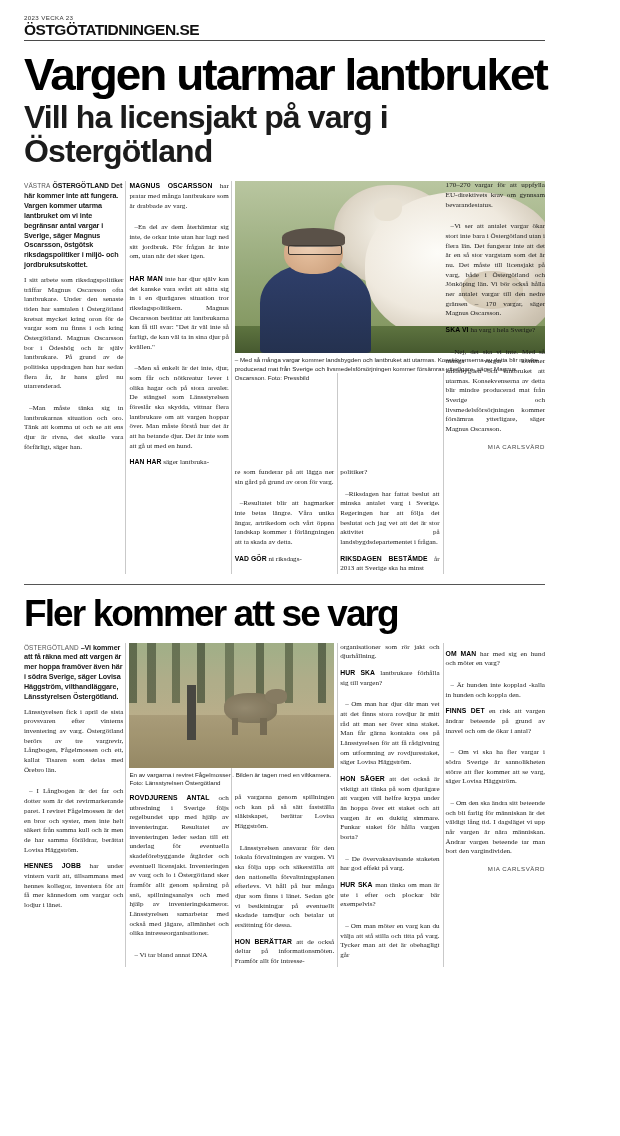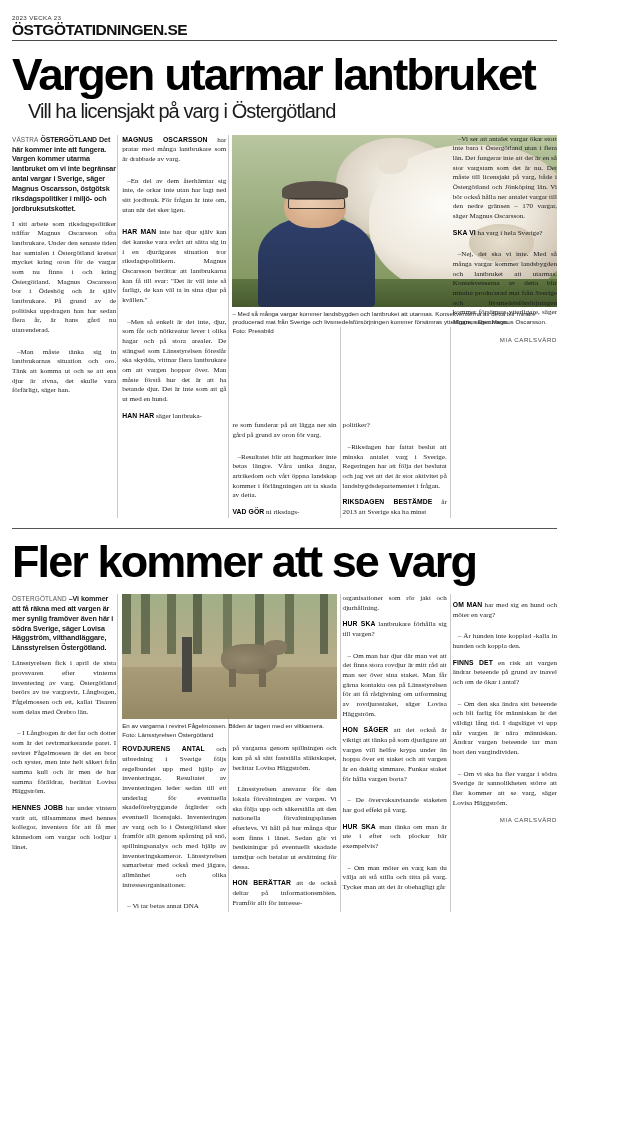--- a/index.html
+++ b/index.html
@@ -19,7 +19,7 @@
     height: 1136px;
     position: relative;
     box-sizing: border-box;
-    padding: 0 12px;
+    padding: 0 24px;
   }
 
   

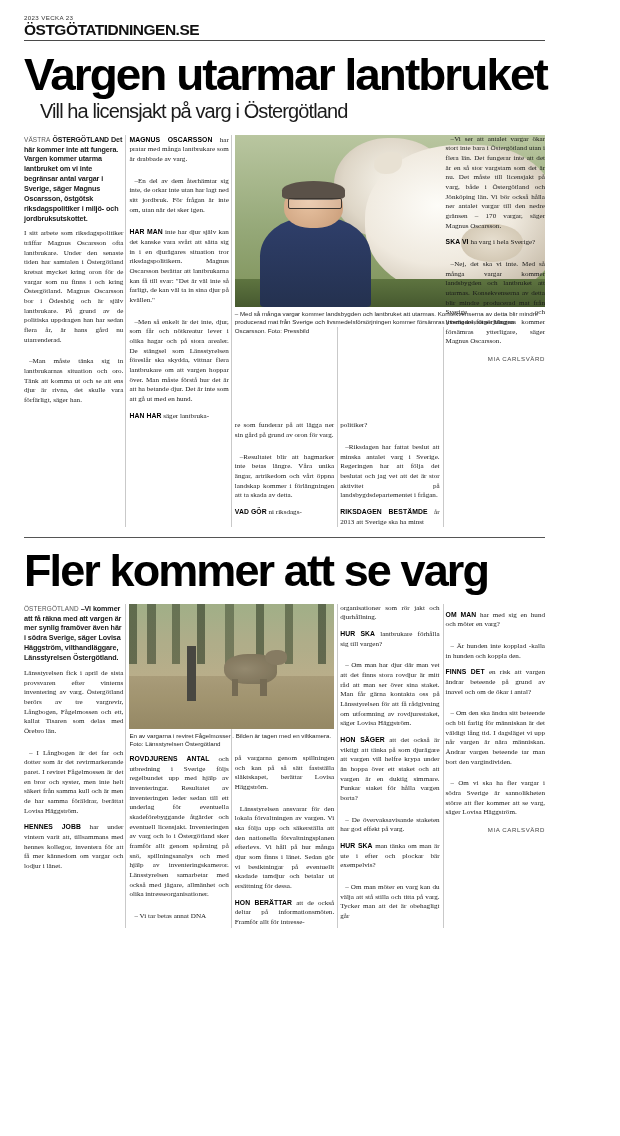--- a/index.html
+++ b/index.html
@@ -63,12 +63,12 @@
   }
   .headline-sub {
     font-family: "Liberation Sans", sans-serif;
-    font-weight: 400;
-    font-size: 20px;
+    font-weight: 700;
+    font-size: 32px;
     line-height: 1.06;
     letter-spacing: -0.9px;
     color: #1b1b1b;
-    margin: 5px 0 0 16px;
+    margin: 5px 0 0 0;
   }
 
   .cols-1 {

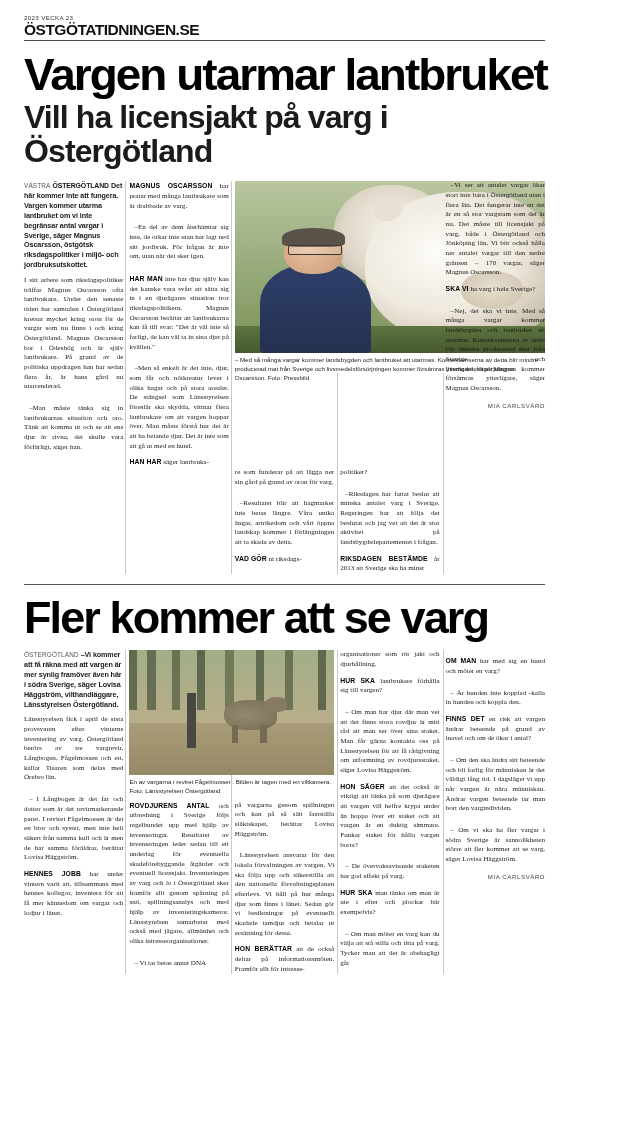--- a/index.html
+++ b/index.html
@@ -316,6 +316,7 @@
       </div>
 
       <div class="col" style="grid-column:5; grid-row:1 / span 2;">
+        <p class="noindent">170–270 vargar för att uppfylla EU-direktivets krav om gynnsam bevarandestatus.</p>
         <p>–Vi ser att antalet vargar ökar stort inte bara i Östergötland utan i flera län. Det fungerar inte att det är en så stor vargstam som det är nu. Det måste till licensjakt på varg, både i Östergötland och Jönköping län. Vi bör också hålla ner antalet vargar till den nedre gränsen – 170 vargar, säger Magnus Oscarsson.</p>
         <div class="gap"></div>
         <p class="noindent"><span class="runin">SKA VI</span><span> ha varg i hela Sverige?</span></p>

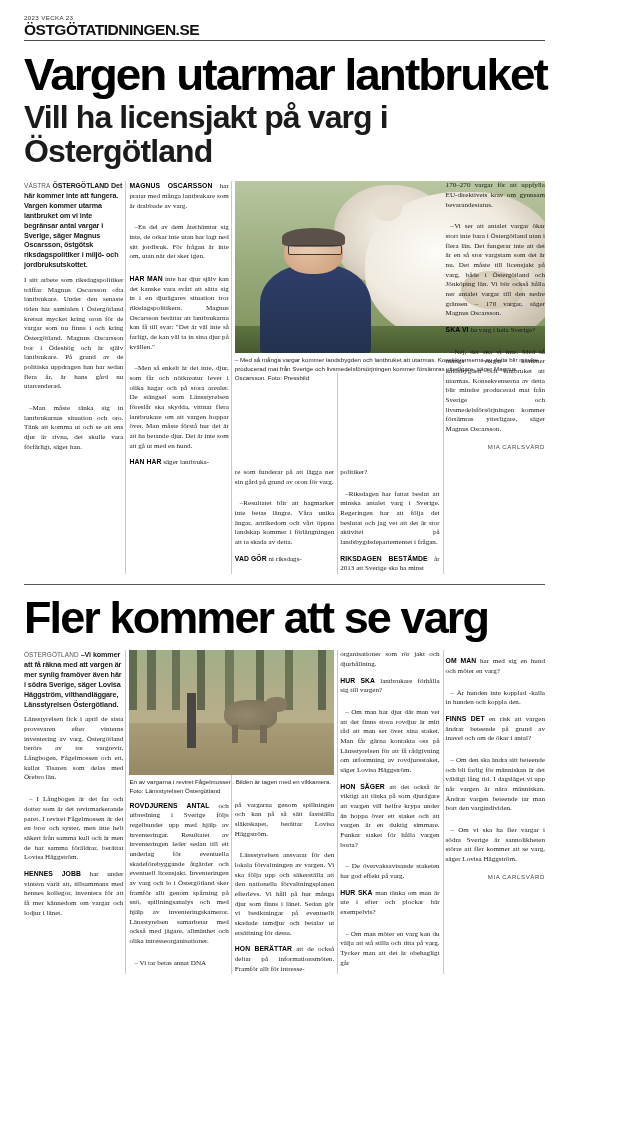--- a/index.html
+++ b/index.html
@@ -173,7 +173,7 @@
   .headline-2 {
     font-family: "Liberation Sans", sans-serif;
     font-weight: 700;
-    font-size: 45px;
+    font-size: 37px;
     line-height: 0.96;
     letter-spacing: -1.9px;
     color: #000;

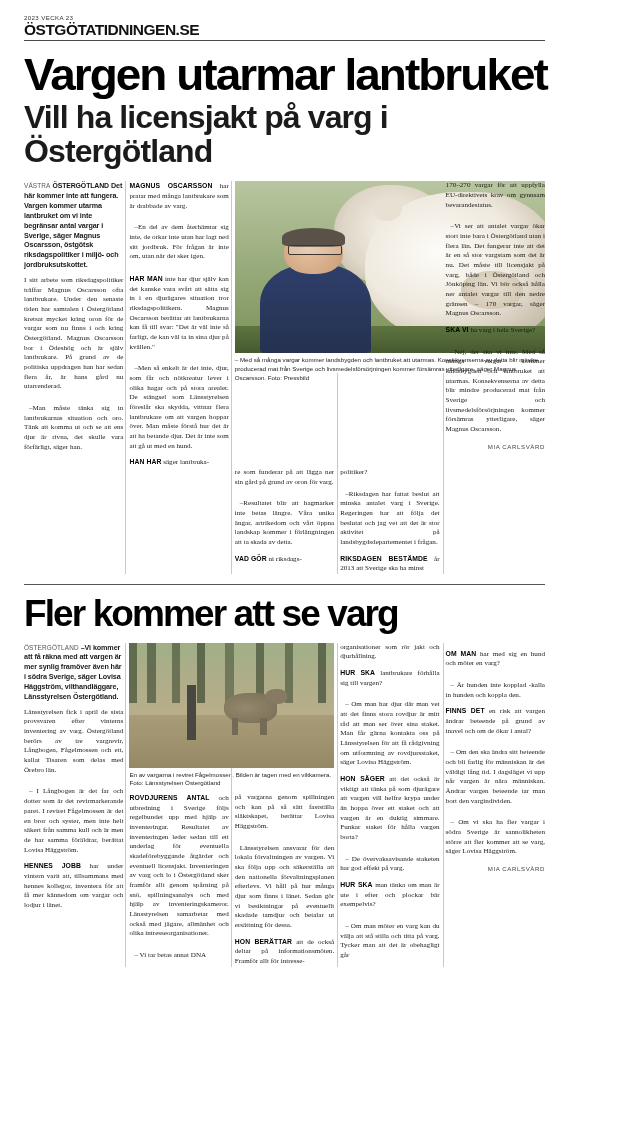--- a/index.html
+++ b/index.html
@@ -353,7 +353,7 @@
       </div>
 
       <div class="col" style="grid-column:1; grid-row:1 / span 2;">
-        <p class="lead noindent"><span class="kicker">ÖSTERGÖTLAND</span> <span>–Vi kommer att få räkna med att vargen är mer synlig framöver även här i södra Sverige, säger Lovisa Häggström, vilthandläggare, Länsstyrelsen Östergötland.</span></p>
+        <p class="lead noindent"><span class="kicker">ÖSTERGÖTLAND</span> <span>–Vi kommer att få räkna med att vargen är mer hoppa framöver även här i södra Sverige, säger Lovisa Häggström, vilthandläggare, Länsstyrelsen Östergötland.</span></p>
         <div class="gap"></div>
         <p class="noindent">Länsstyrelsen fick i april de sista provsvaren efter vinterns inventering av varg. Östergötland berörs av tre vargrevir, Långbogen, Fågelmossen och ett, kallat Tisaren som delas med Örebro län.</p>
         <p>– I Långbogen är det far och dotter som är det revirmarkerande paret. I reviret Fågelmossen är det en bror och syster, men inte helt säkert från samma kull och är men de har samma föräldrar, berättat Lovisa Häggström.</p>

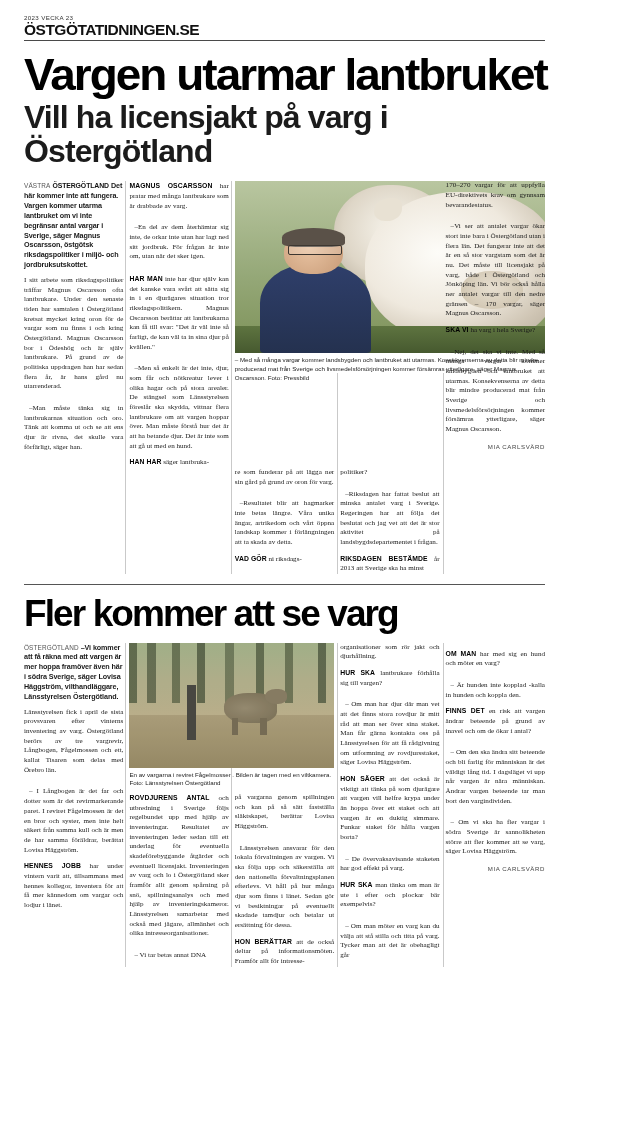--- a/index.html
+++ b/index.html
@@ -392,8 +392,8 @@
         <p>– Är hunden inte kopplad -kalla in hunden och koppla den.</p>
         <div class="gap"></div>
         <p class="noindent"><span class="runin">FINNS DET</span><span> en risk att vargen ändrar beteende på grund av inavel och om de ökar i antal?</span></p>
+        <p>– Om vi ska ha fler vargar i södra Sverige är sannolikheten större att fler kommer att se varg, säger Lovisa Häggström.</p>
         <p>– Om den ska ändra sitt beteende och bli farlig för människan är det väldigt lång tid. I dagsläget vi upp når vargen är nära människan. Ändrar vargen beteende tar man bort den vargindividen.</p>
-        <p>– Om vi ska ha fler vargar i södra Sverige är sannolikheten större att fler kommer att se varg, säger Lovisa Häggström.</p>
         <div class="byline">MIA CARLSVÄRD</div>
       </div>
     </div>

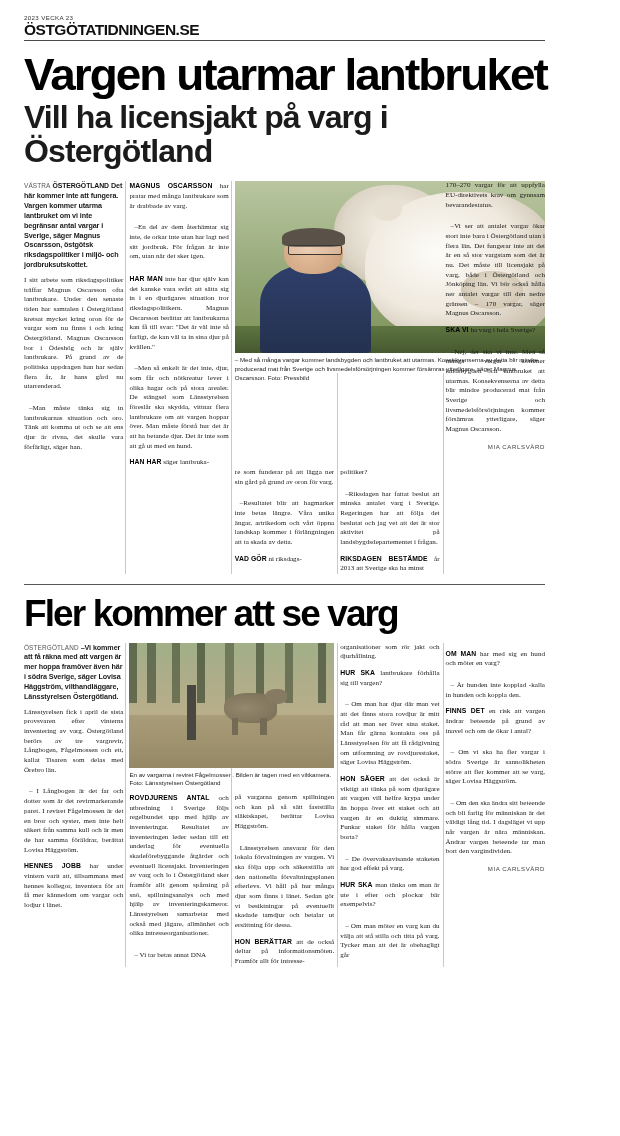--- a/index.html
+++ b/index.html
@@ -363,7 +363,7 @@
 
       <div class="col" style="grid-column:2; grid-row:2;">
         <p class="noindent"><span class="runin">ROVDJURENS ANTAL</span><span> och utbredning i Sverige följs regelbundet upp med hjälp av inventeringar. Resultatet av inventeringen leder sedan till ett underlag för eventuella skadeförebyggande åtgärder och eventuell licensjakt. Inventeringen av varg och lo i Östergötland sker framför allt genom spårning på snö, spillningsanalys och med hjälp av inventeringskameror. Länsstyrelsen samarbetar med också med jägare, allmänhet och olika intresseorganisationer.</span></p>
-        <p>– Vi tar betas annat DNA</p>
+        <p>– Vi tar bland annat DNA</p>
       </div>
 
       <div class="col" style="grid-column:3; grid-row:2;">

